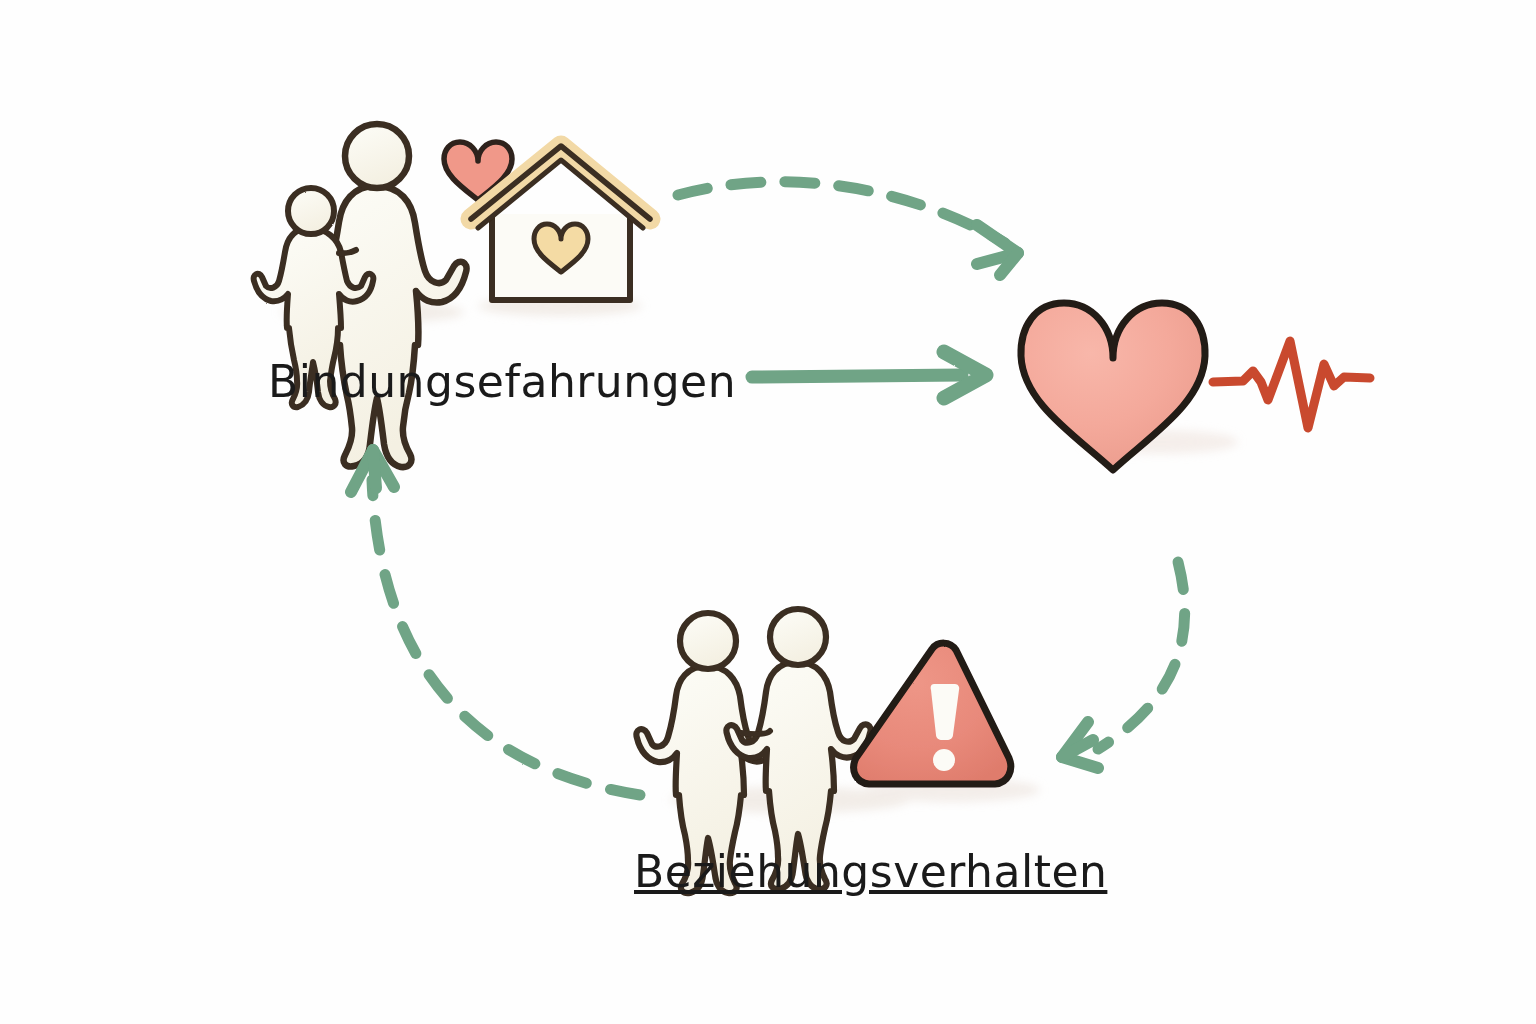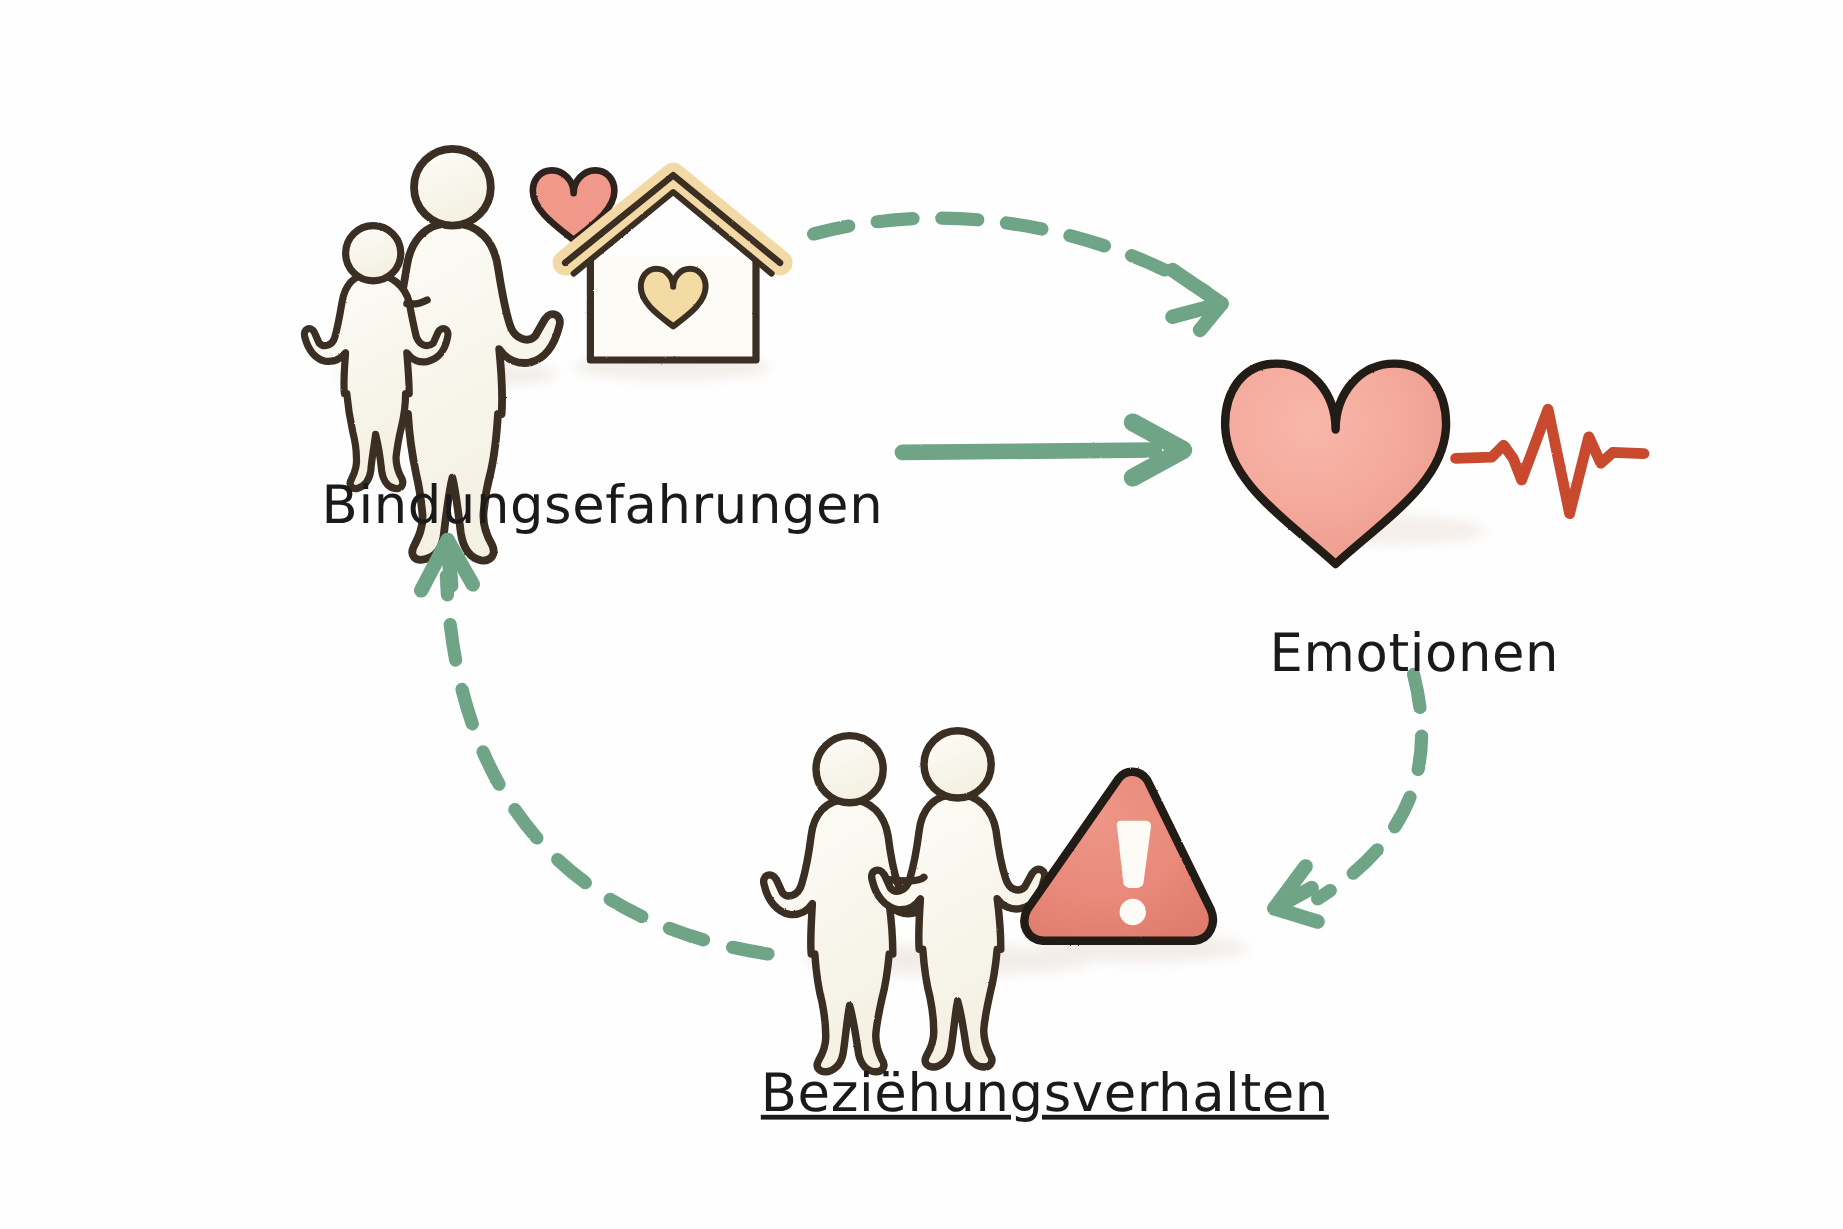--- a/index.html
+++ b/index.html
@@ -33,7 +33,6 @@
     color: #1a1a1a;
     white-space: nowrap;
     letter-spacing: 0.5px;
-    margin-top: 40px;
   }
   #label-bindung {
     left: 268px;

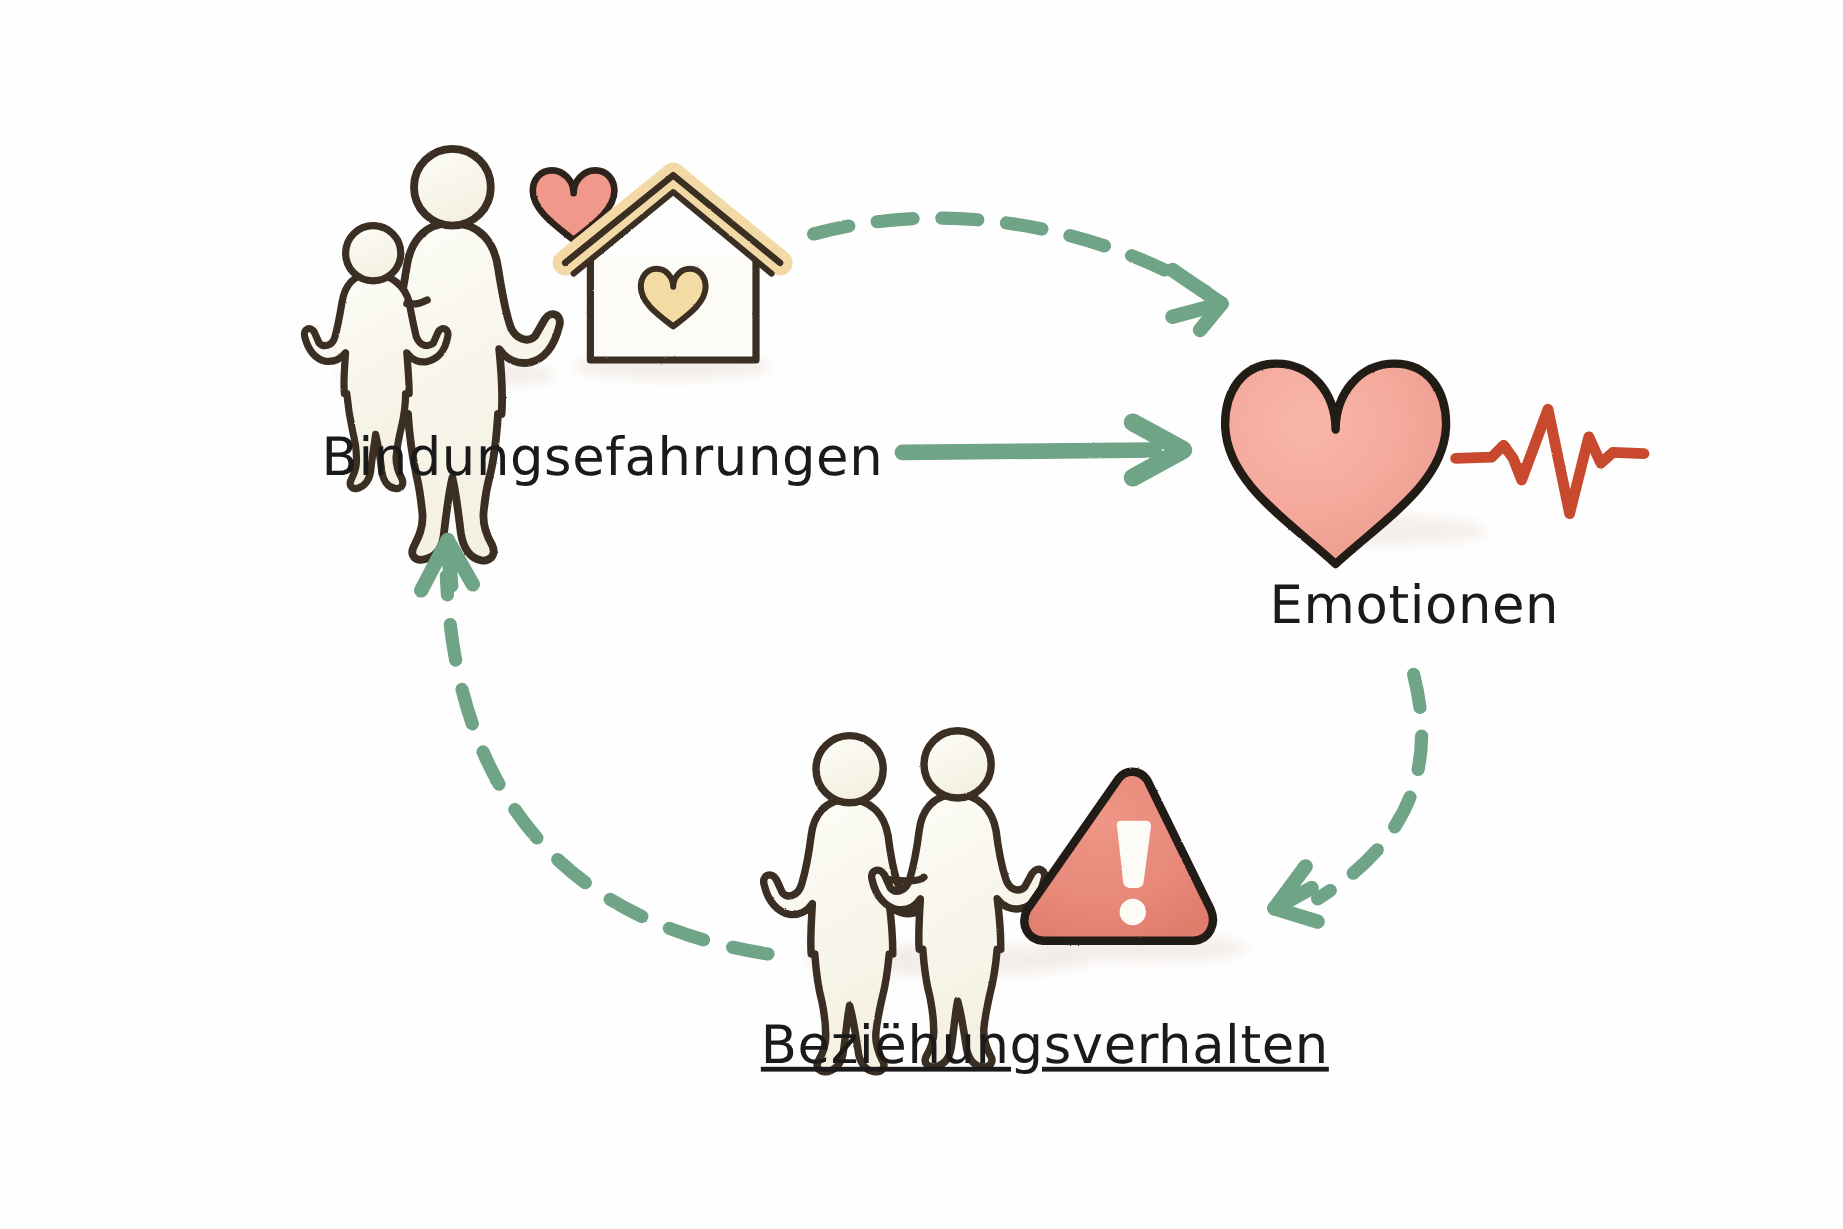--- a/index.html
+++ b/index.html
@@ -360,7 +360,6 @@
 
   <div class="node-label" id="label-bindung">Bindungsefahrungen</div>
 
-  <div class="node-label" id="label-emotionen">Emotionen</div>
 
   <div class="node-label" id="label-beziehung">Beziëhungsverhalten</div>
 

